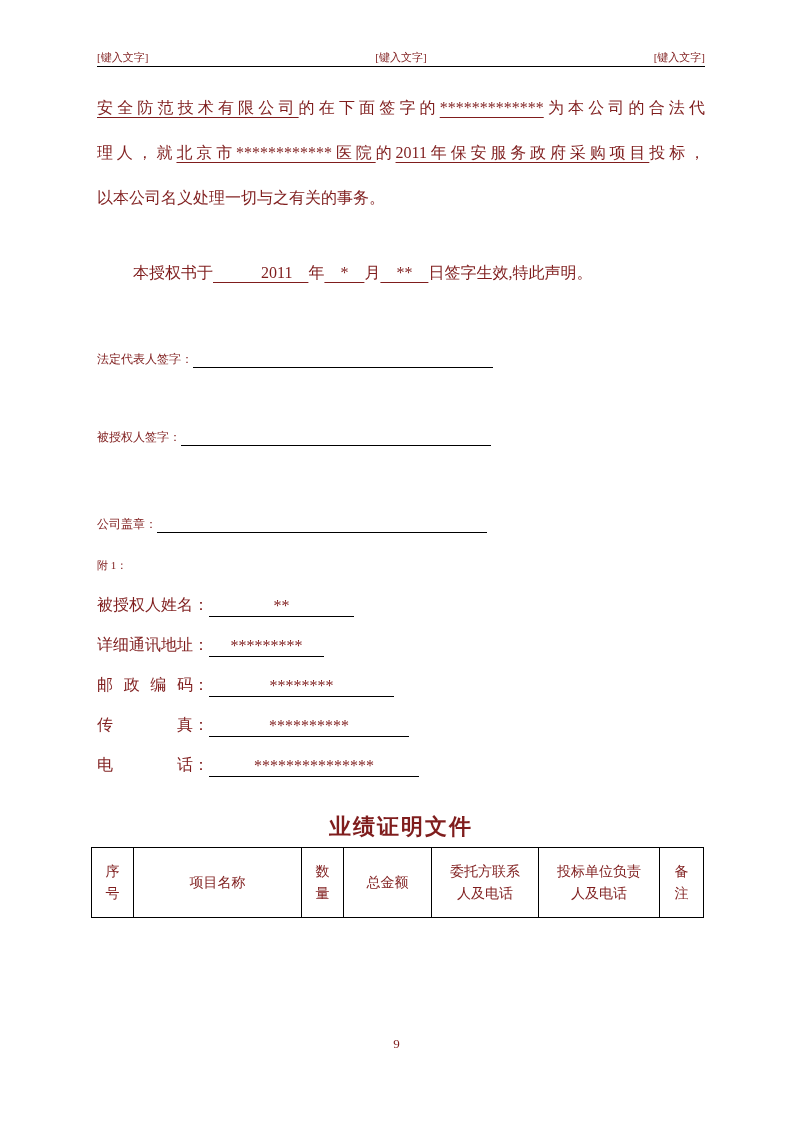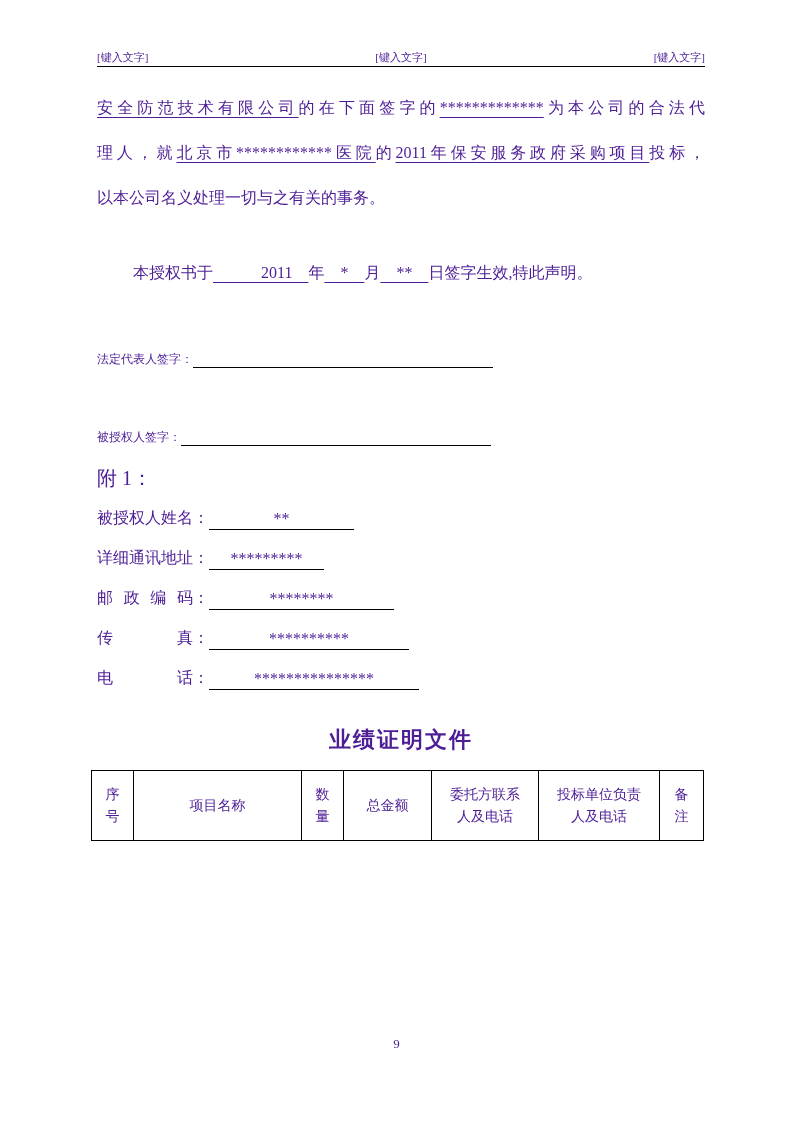--- a/index.html
+++ b/index.html
@@ -11,7 +11,7 @@
     margin: 0 auto;
     background: #ffffff;
     font-family: "Liberation Serif", "DejaVu Serif", serif;
-    color: #4c1d95;
+    color: #7f1d1d;
     overflow: hidden;
   }
   .content {

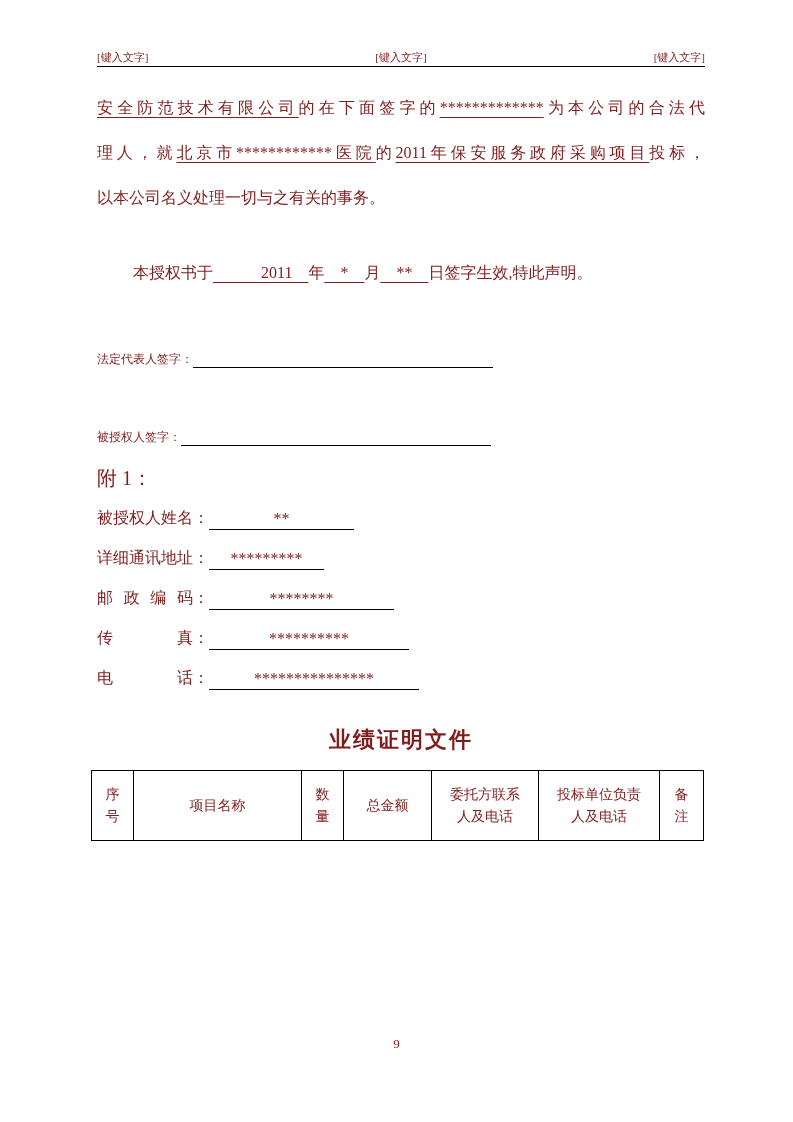--- a/index.html
+++ b/index.html
@@ -144,6 +144,9 @@
     </div>
     <div class="sigrow sig2">
       <span>被授权人签字：</span><span class="blankline" style="width:310px"></span>
+    </div>
+    <div class="sigrow sig3">
+      <span>公司盖章：</span><span class="blankline" style="width:330px"></span>
     </div>
 
     <div class="attach">附 1：</div>

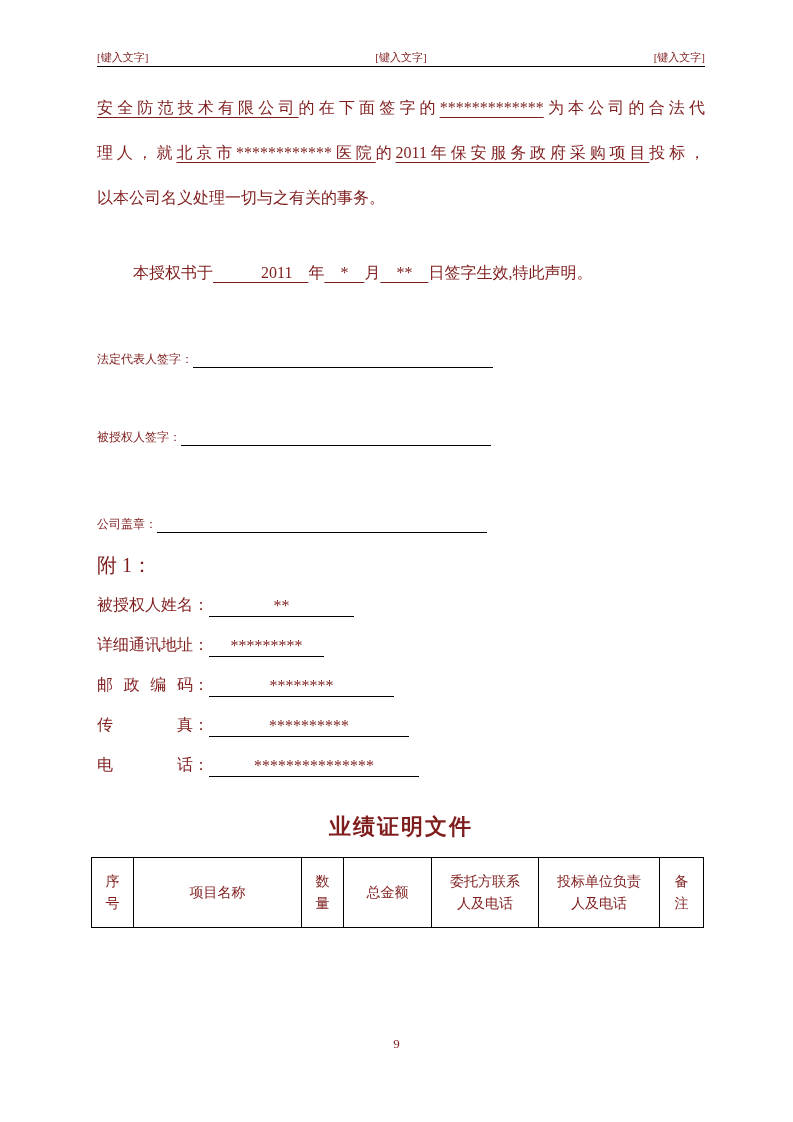--- a/index.html
+++ b/index.html
@@ -59,7 +59,7 @@
     height: 18px;
     margin-bottom: -5px;
   }
-  .attach { margin-top: 17px; font-size: 20px; line-height: 24px; }
+  .attach { margin-top: 17px; font-size: 11px; line-height: 24px; }
   
   .inforow { margin-top: 16px; font-size: 16px; line-height: 24px; white-space: nowrap; }
   .flabel {

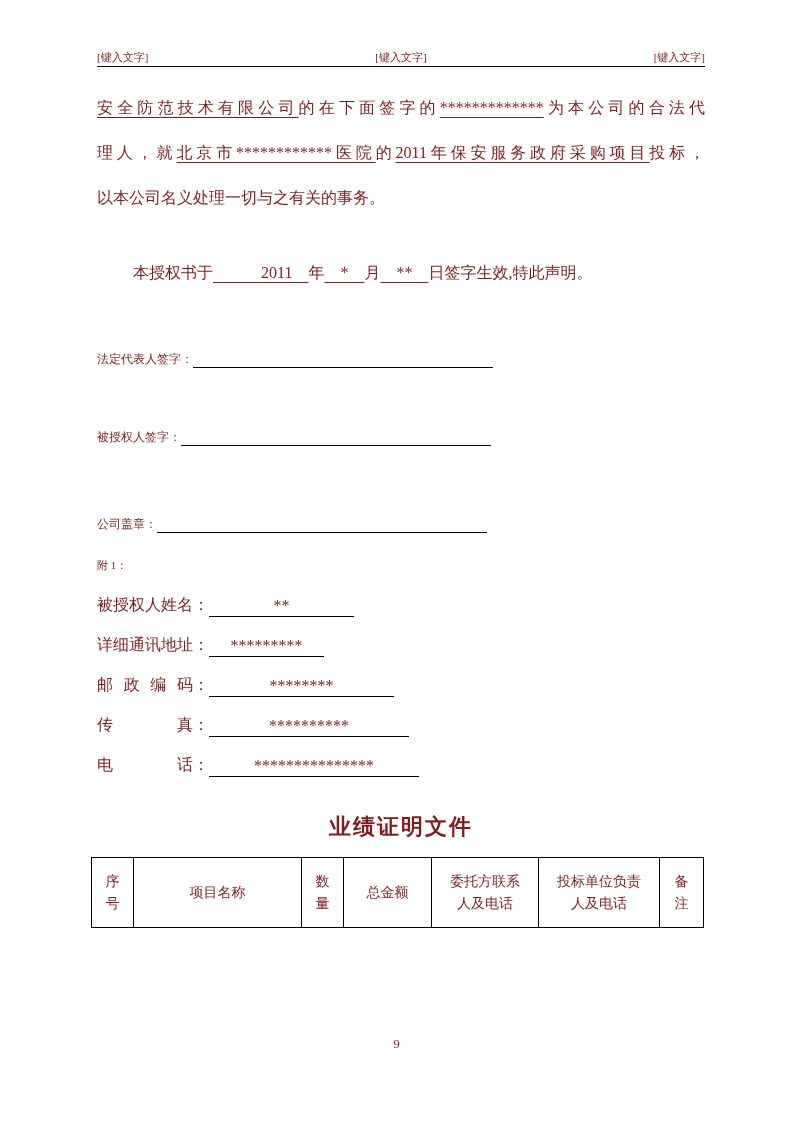--- a/index.html
+++ b/index.html
@@ -90,7 +90,6 @@
     border-collapse: collapse;
     table-layout: fixed;
     width: 612px;
-    margin-top: 10px;
     margin-left: -6px;
     font-family: Liberation Serif, serif;
   }

